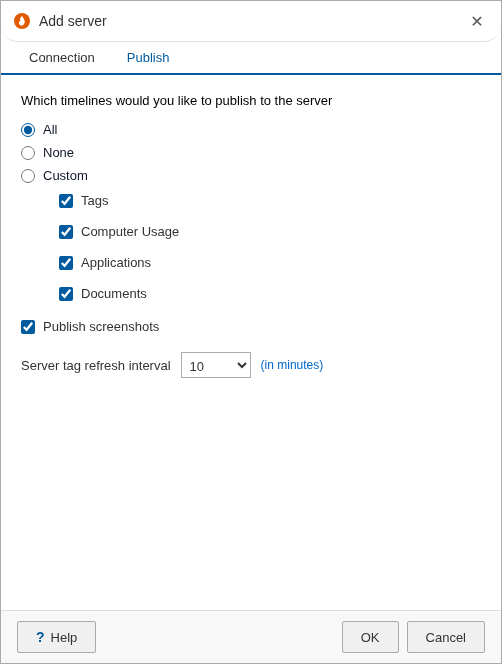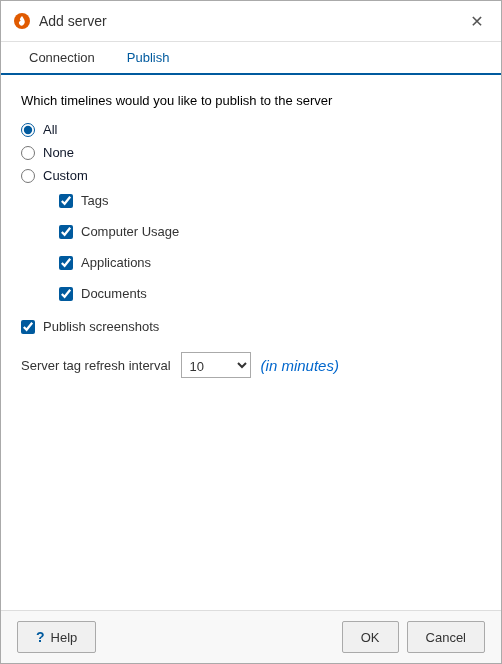--- a/index.html
+++ b/index.html
@@ -30,6 +30,7 @@
       padding: 8px 12px;
       background: #fff;
       border-bottom: 1px solid #e0e0e0;
+      border-radius: 17px;
     }
     .title-bar-left {
       display: flex;

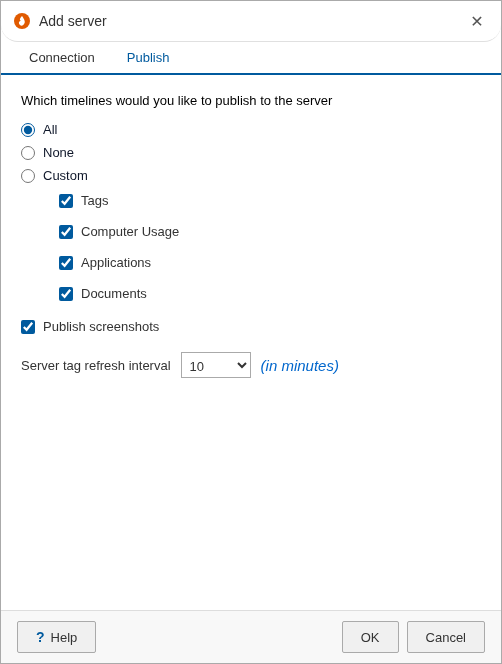--- a/index.html
+++ b/index.html
@@ -177,9 +177,8 @@
       color: #333;
     }
     .in-minutes {
-      font-size: 15px;
+      font-size: 12px;
       color: #0066cc;
-      font-style: italic;
     }
 
     .footer {

